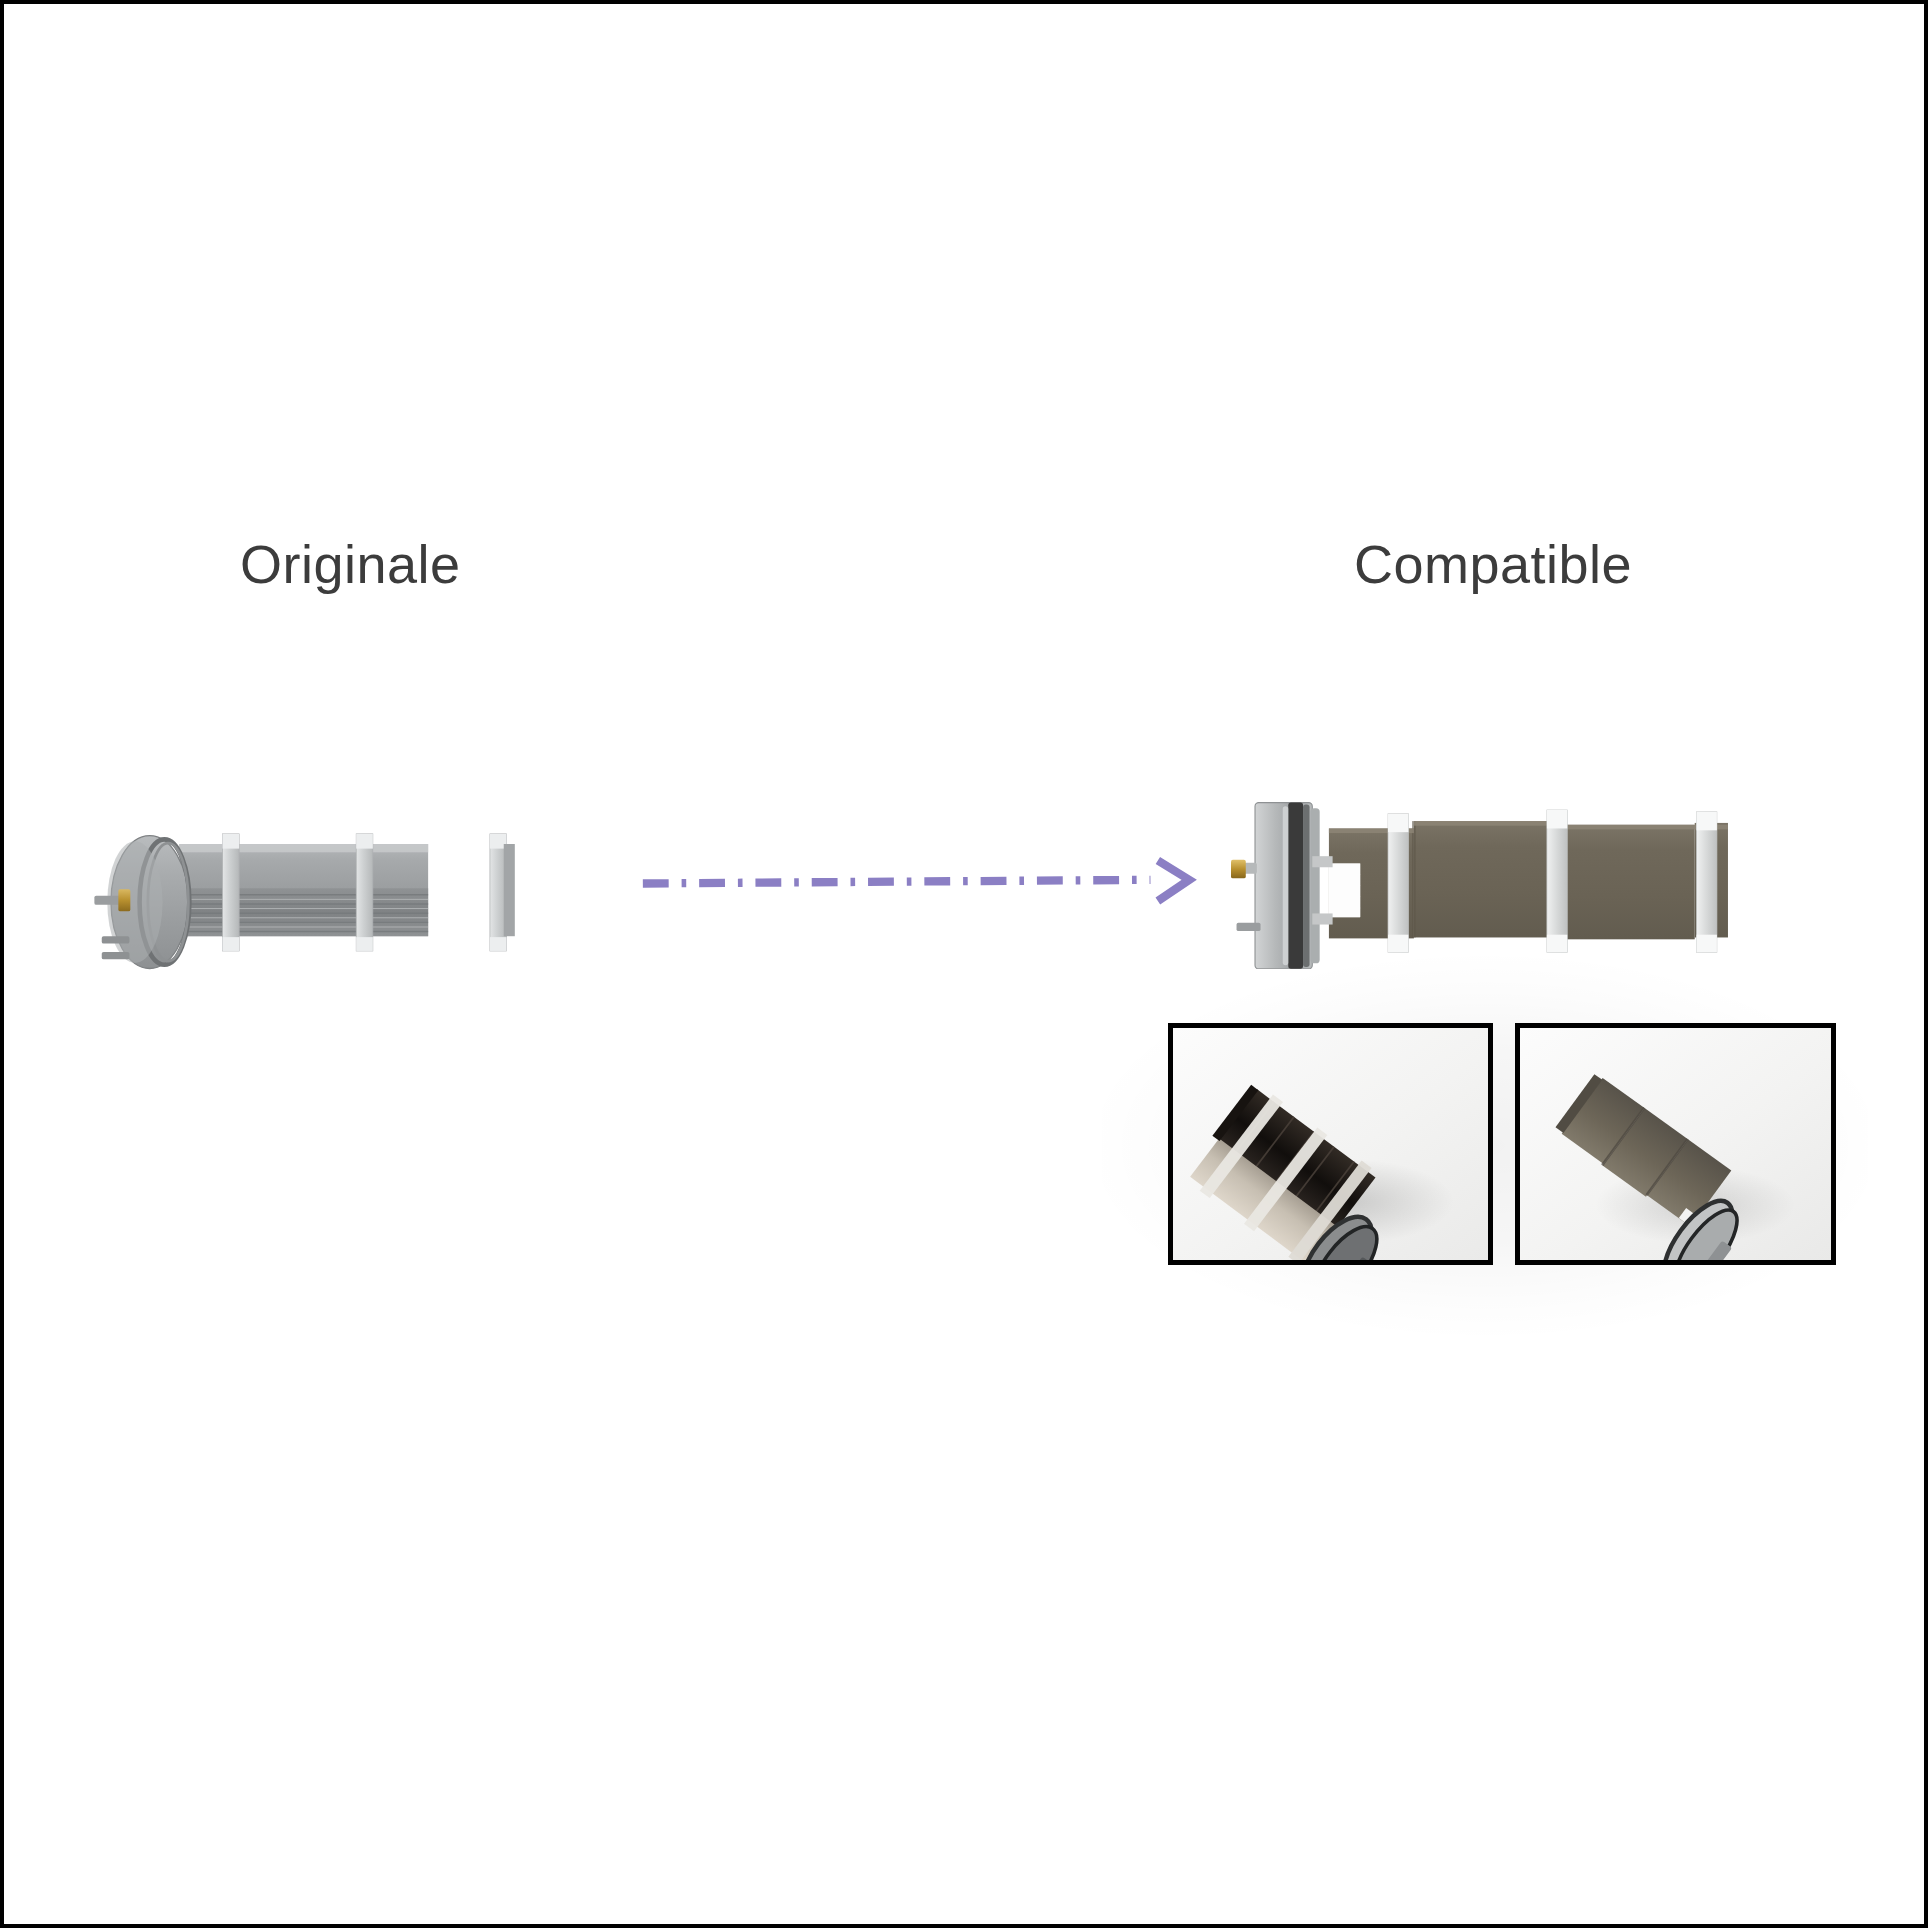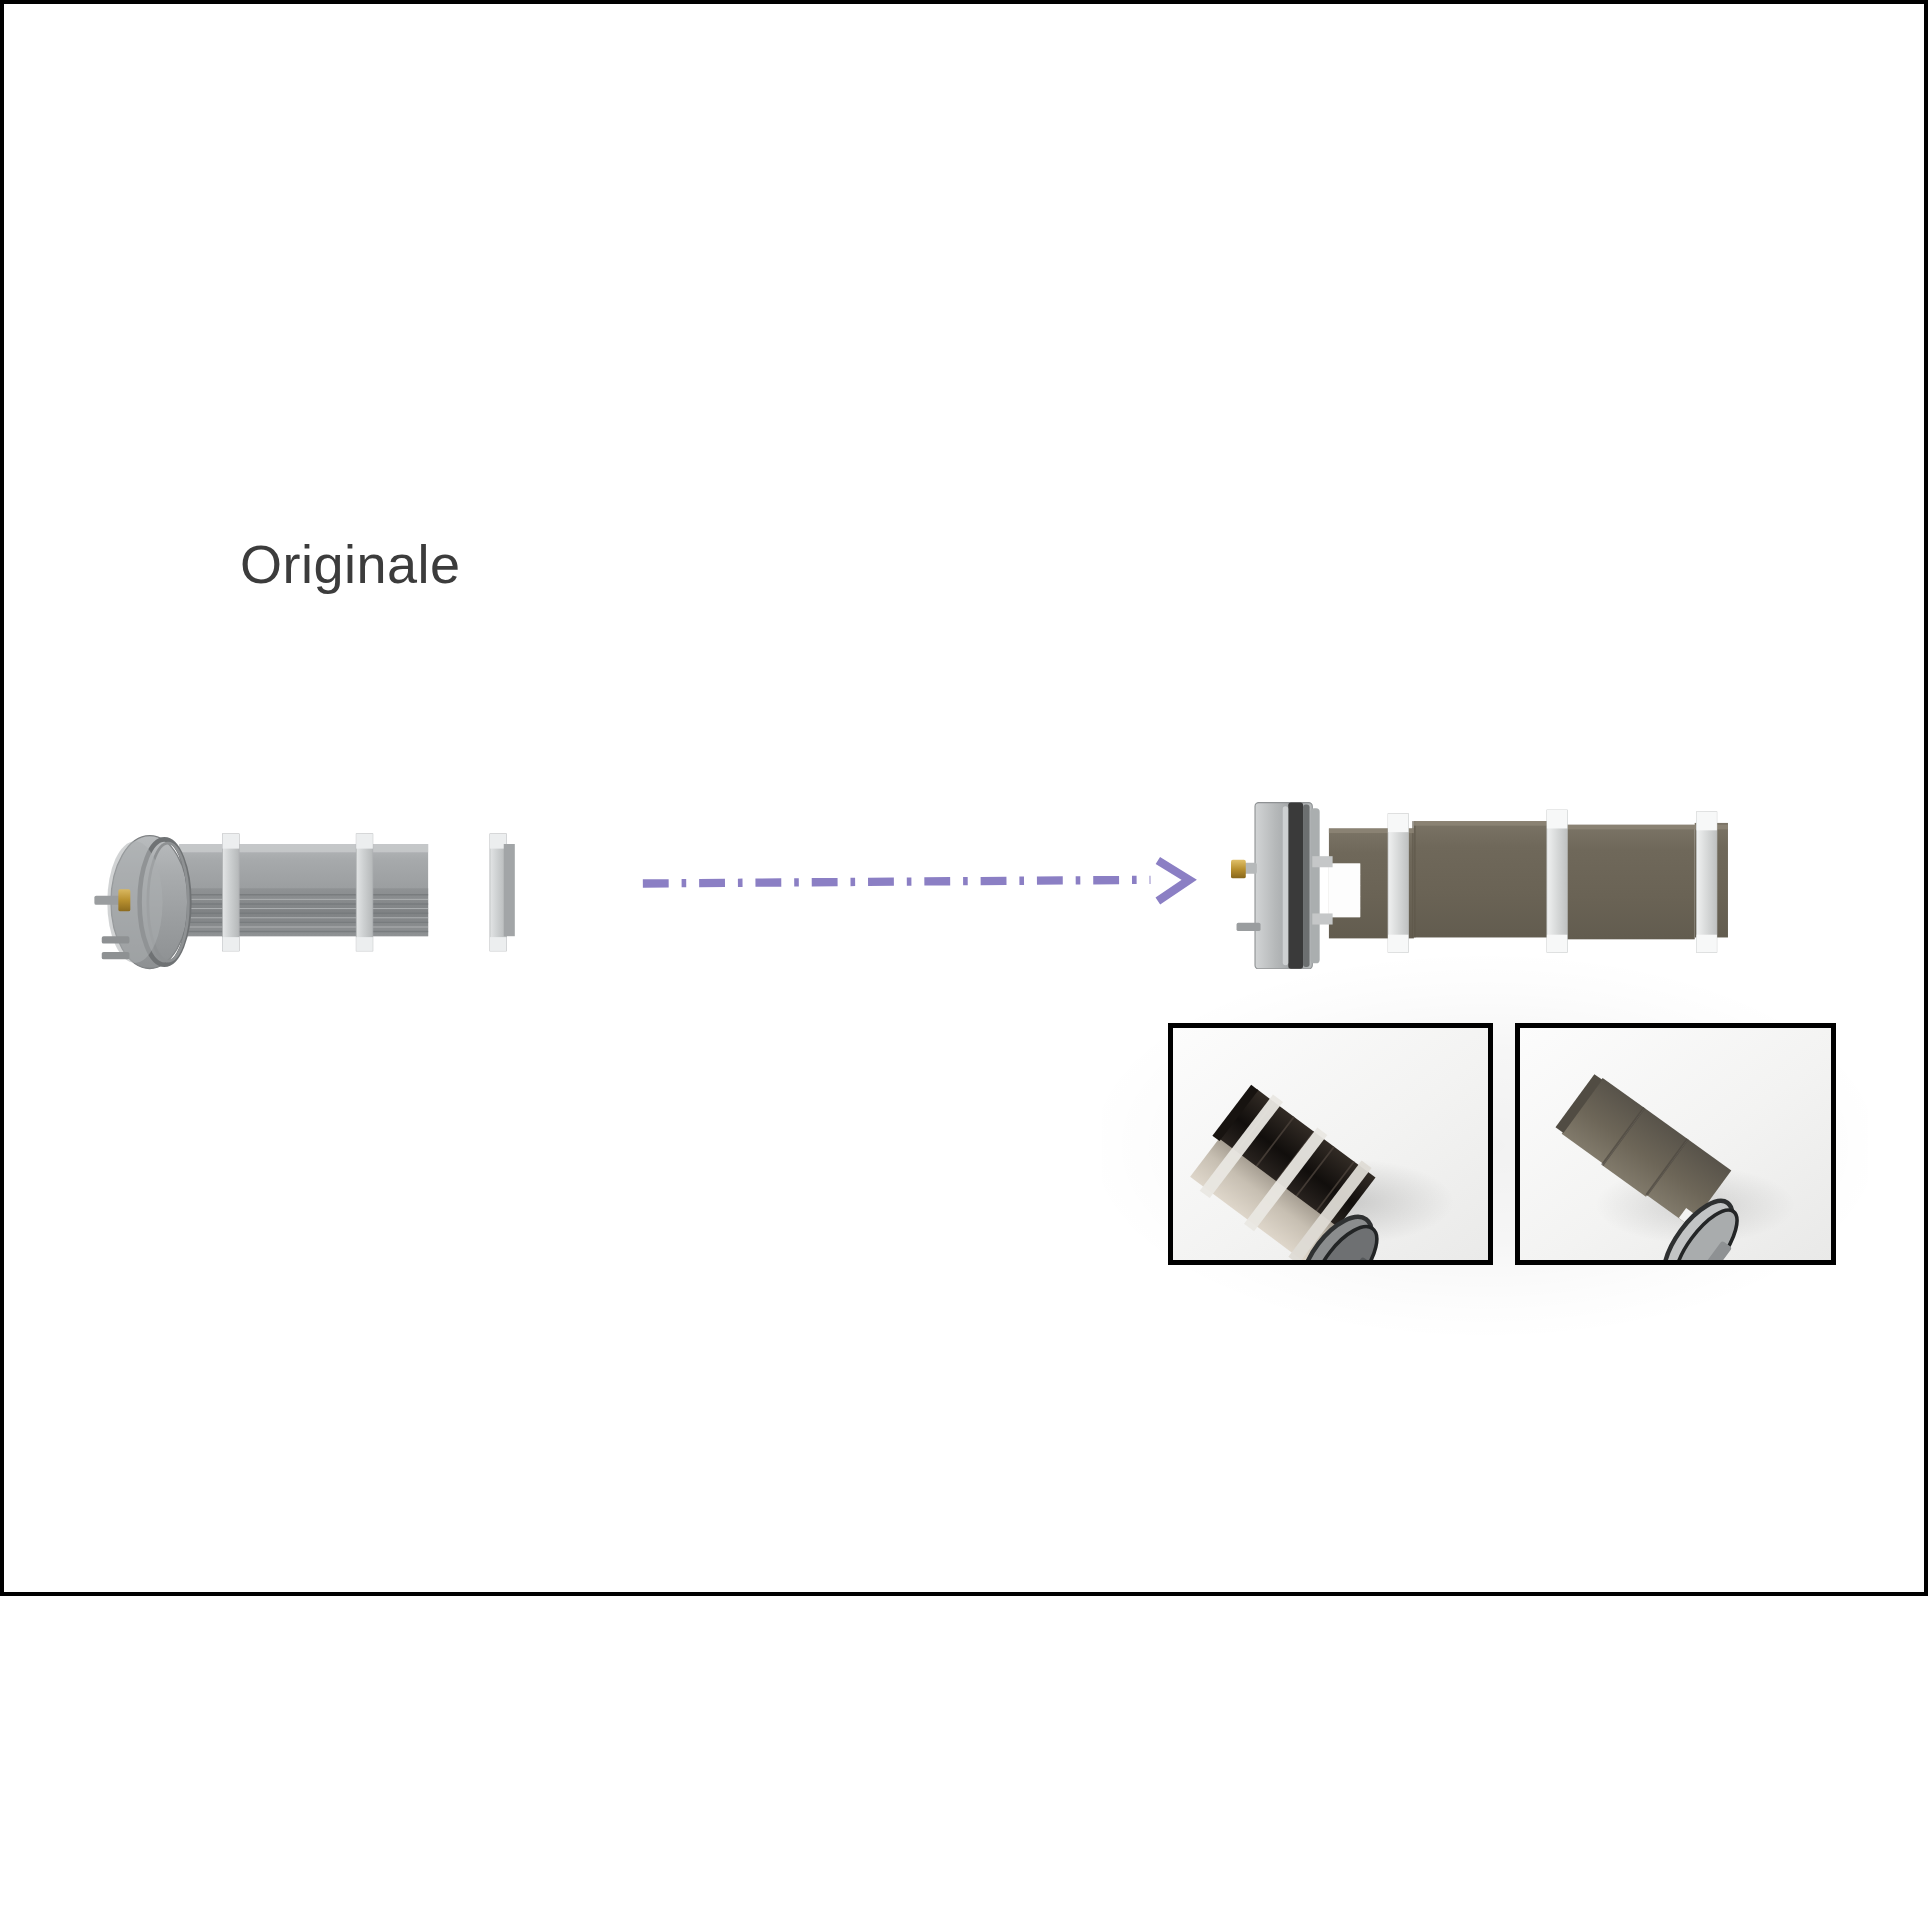--- a/index.html
+++ b/index.html
@@ -19,7 +19,7 @@
     position: absolute;
     left: 0; top: 0;
     width: 1928px;
-    height: 1596px;
+    height: 1928px;
     box-sizing: border-box;
     border: 4.6px solid #000000;
     background: #ffffff;

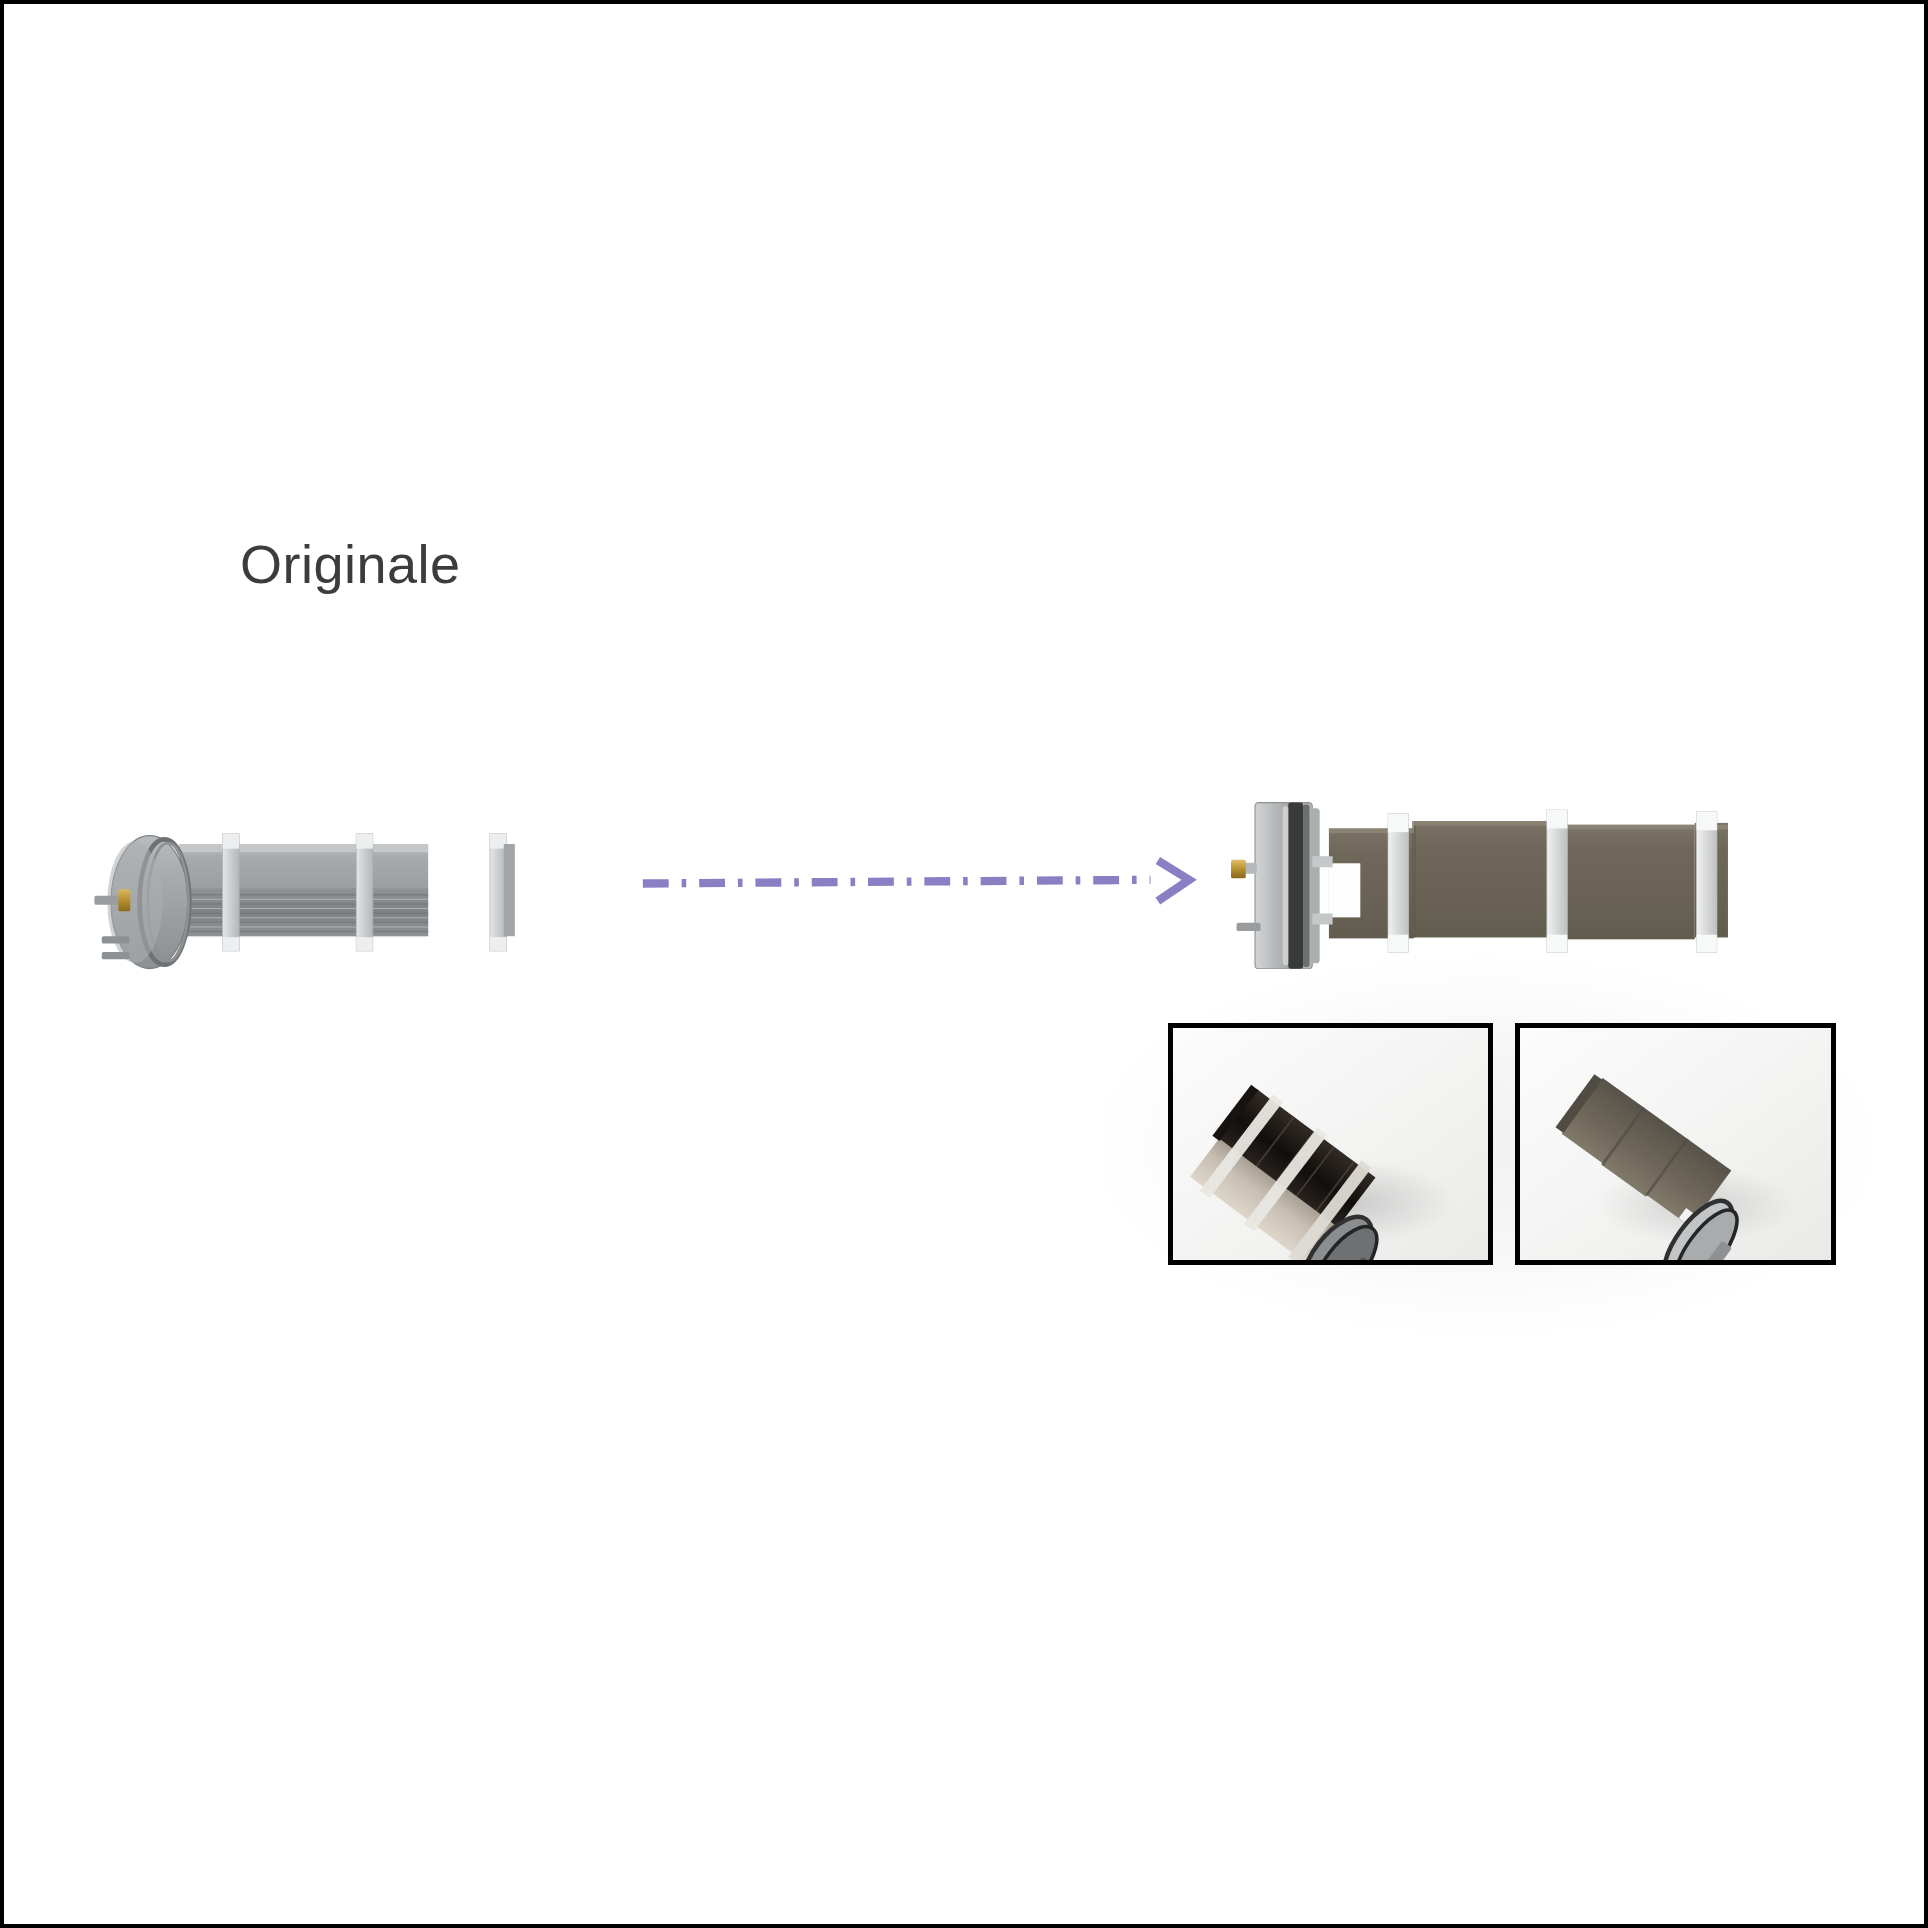--- a/index.html
+++ b/index.html
@@ -94,6 +94,7 @@
 
   <div class="col-label" id="label-original">Originale</div>
 
+  <div class="col-label" id="label-compatible">Compatible</div>
 
   <div class="product" id="product-original">
     <svg width="461" height="185" viewBox="0 0 500 200" xmlns="http://www.w3.org/2000/svg">

